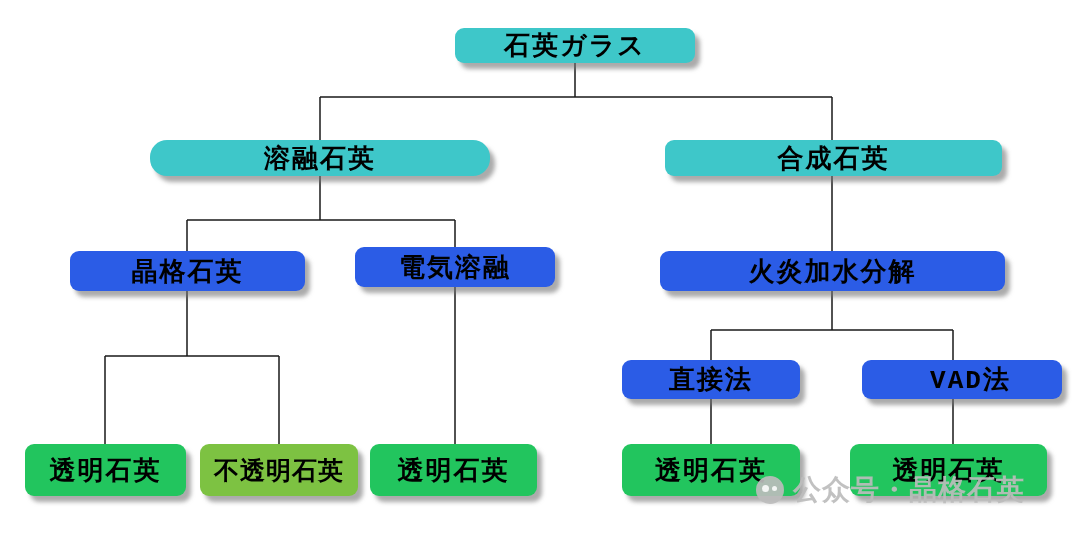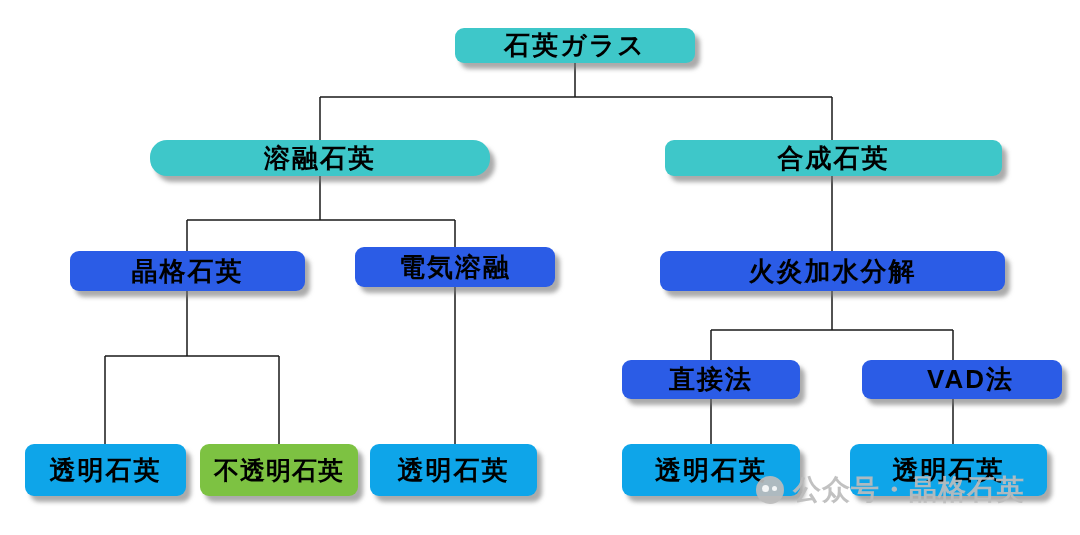--- a/index.html
+++ b/index.html
@@ -5,7 +5,7 @@
   html,body{margin:0;padding:0;background:#ffffff;}
   .canvas{
     position:relative;width:1080px;height:535px;background:#ffffff;overflow:hidden;
-    font-family:Liberation Sans, sans-serif;
+    font-family:Liberation Mono, monospace;
   }
   svg.connectors{position:absolute;left:0;top:0;width:1080px;height:535px;pointer-events:none;}
   .node{

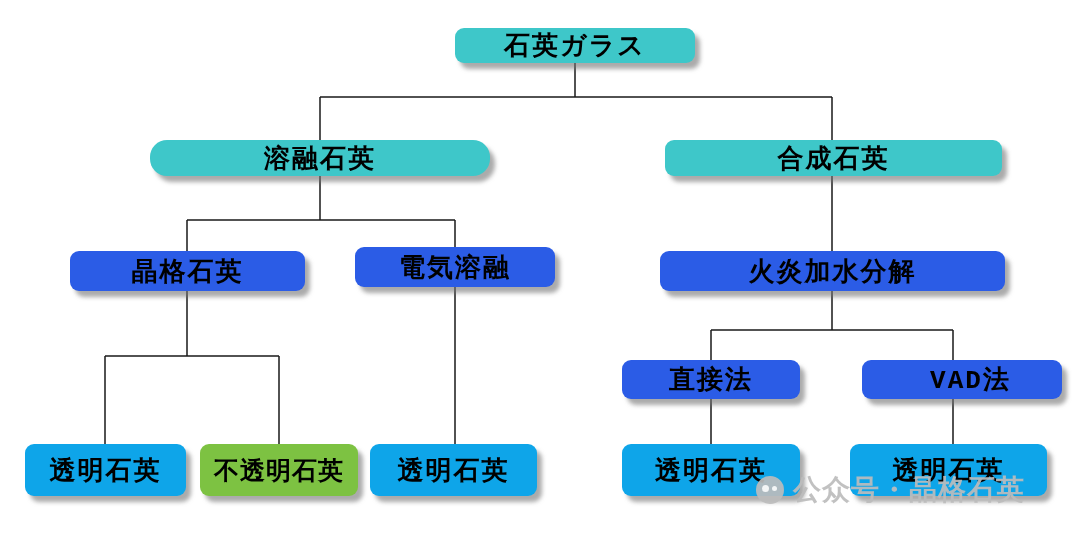--- a/index.html
+++ b/index.html
@@ -16,7 +16,7 @@
   }
   .teal{background:#3ec7c9;}
   .blue{background:#2b5ce6;}
-  .yellow{background:#0ea5e9;}
+  .yellow{background:#22c55e;}
   .green{background:#7dc242;}
   .watermark{
     position:absolute;left:756px;top:471px;display:flex;align-items:center;gap:9px;

